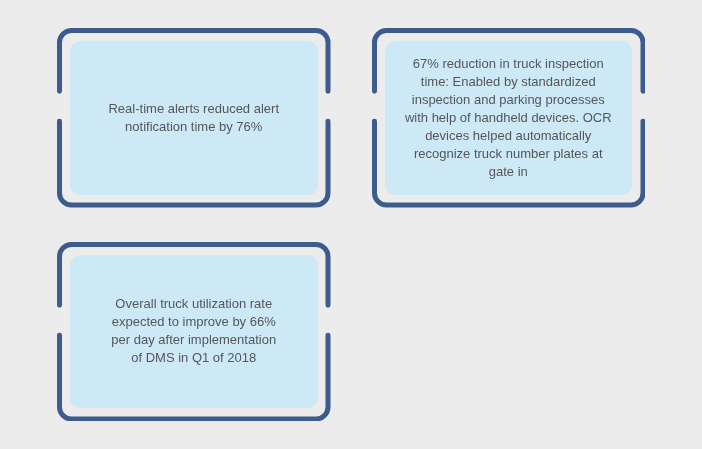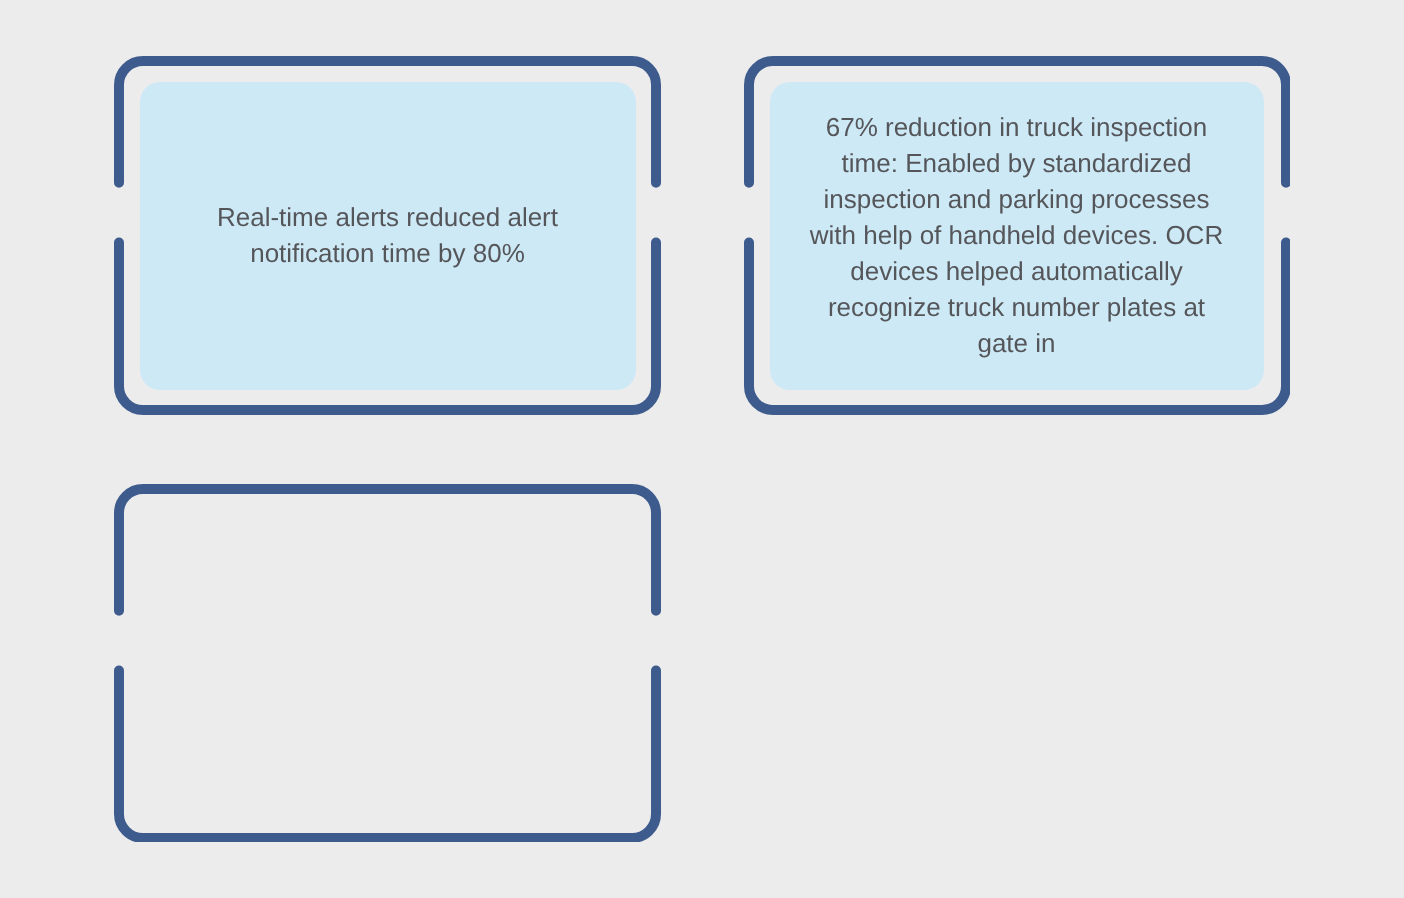--- a/index.html
+++ b/index.html
@@ -68,7 +68,7 @@
     </svg>
     <div class="card-body">
       <div class="card-text">Real-time alerts reduced alert
-notification time by 80%</div>
+notification time by 76%</div>
     </div>
   </div>
 

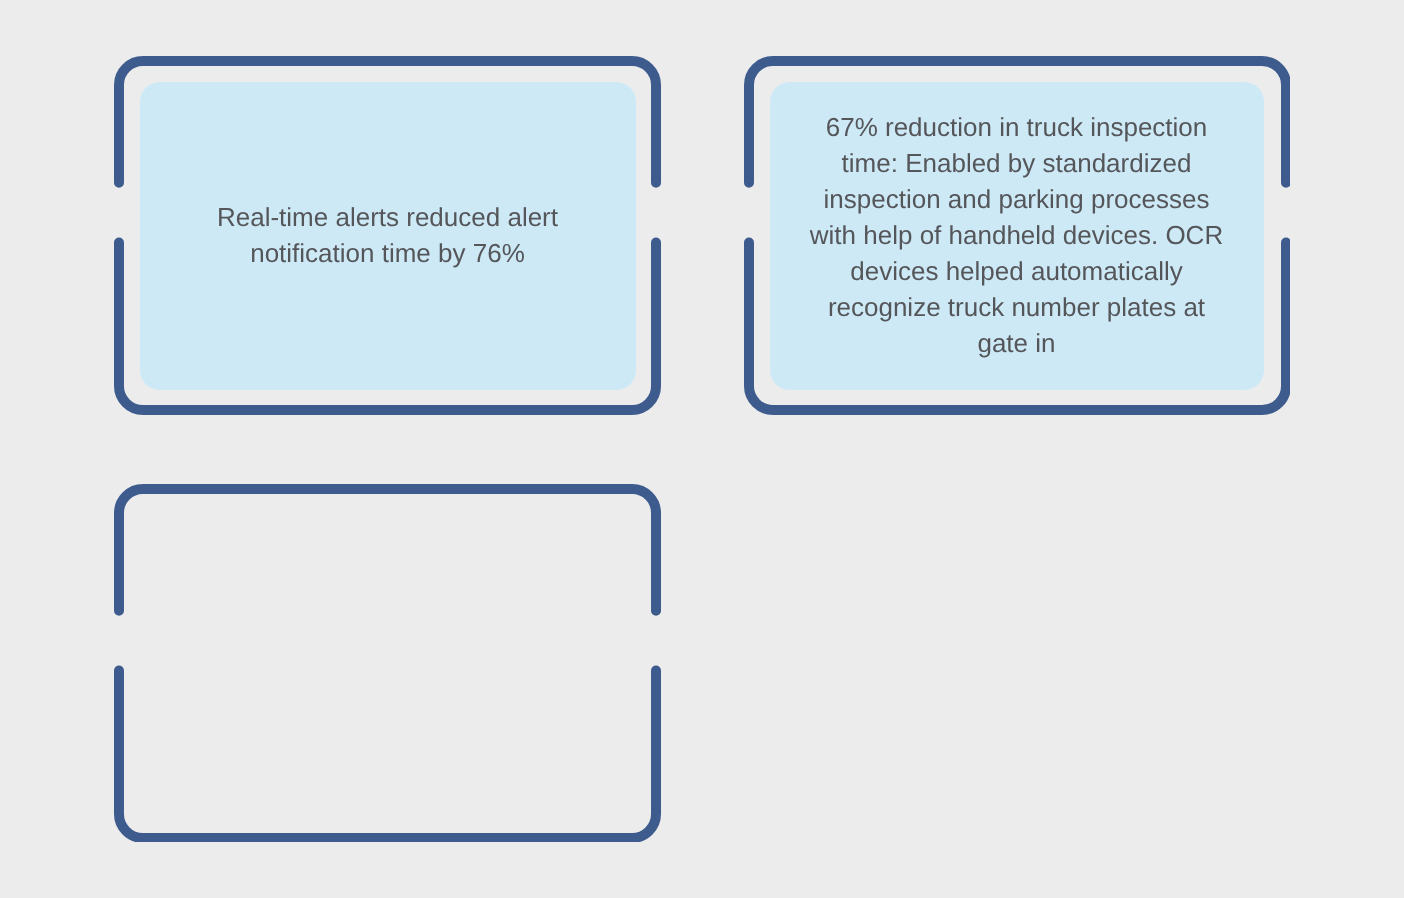--- a/index.html
+++ b/index.html
@@ -93,6 +93,12 @@
       <path d="M 2.5 63.5 V 14.5 A 12 12 0 0 1 14.5 2.5 H 259.5 A 12 12 0 0 1 271.5 14.5 V 63.5" fill="none" stroke="currentColor" stroke-width="5" stroke-linecap="round"></path>
       <path d="M 2.5 93.5 V 165.5 A 12 12 0 0 0 14.5 177.5 H 259.5 A 12 12 0 0 0 271.5 165.5 V 93.5" fill="none" stroke="currentColor" stroke-width="5" stroke-linecap="round"></path>
     </svg>
+    <div class="card-body">
+      <div class="card-text">Overall truck utilization rate
+expected to improve by 66%
+per day after implementation
+of DMS in Q1 of 2018</div>
+    </div>
   </div>
 
 

